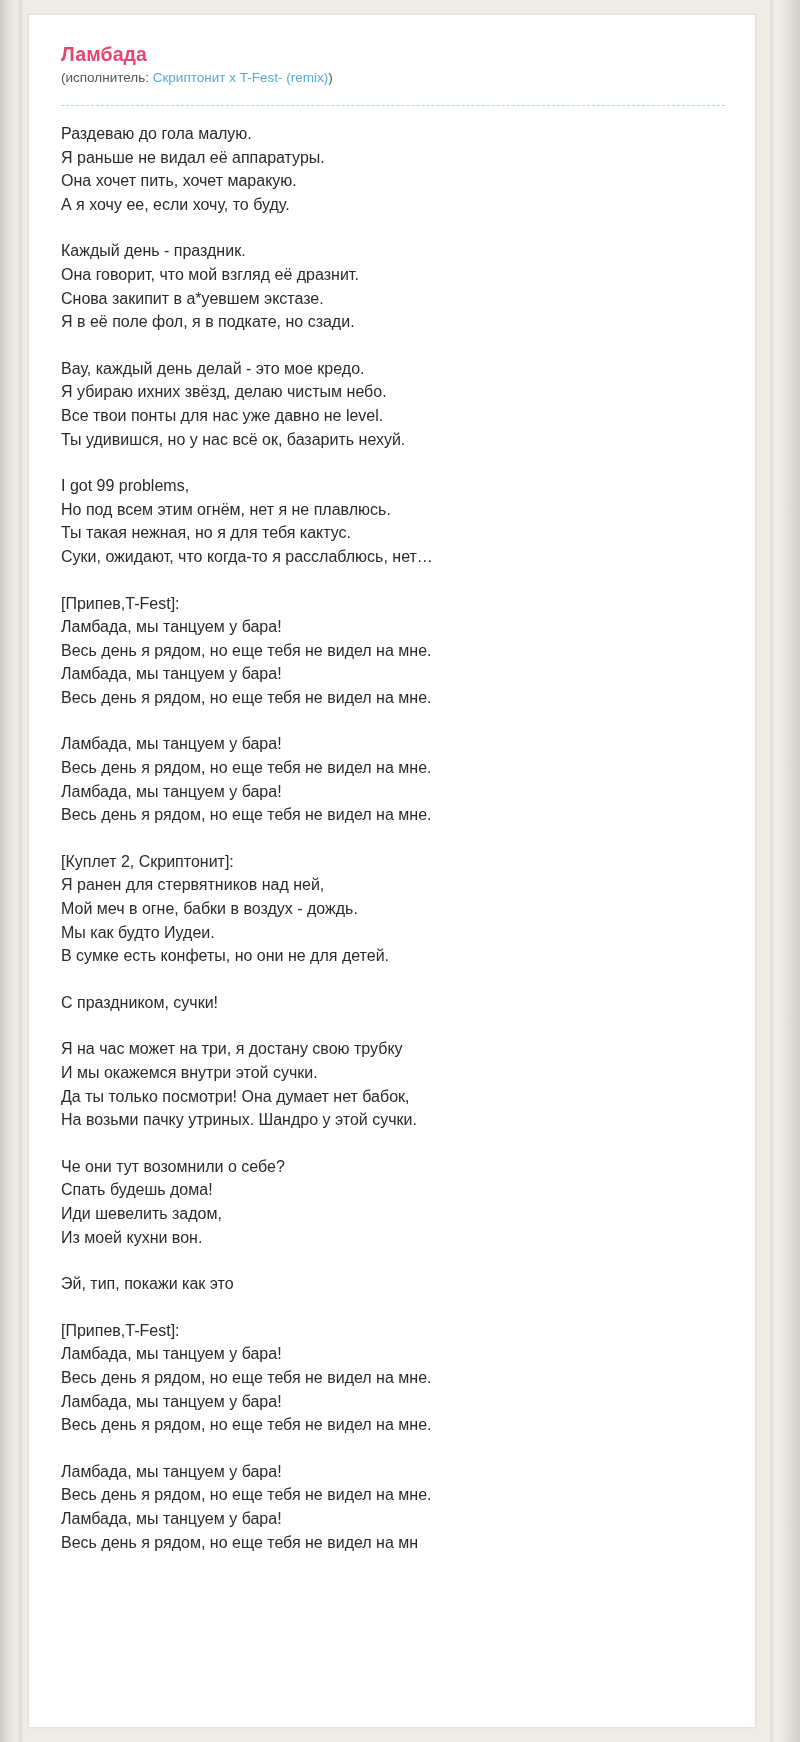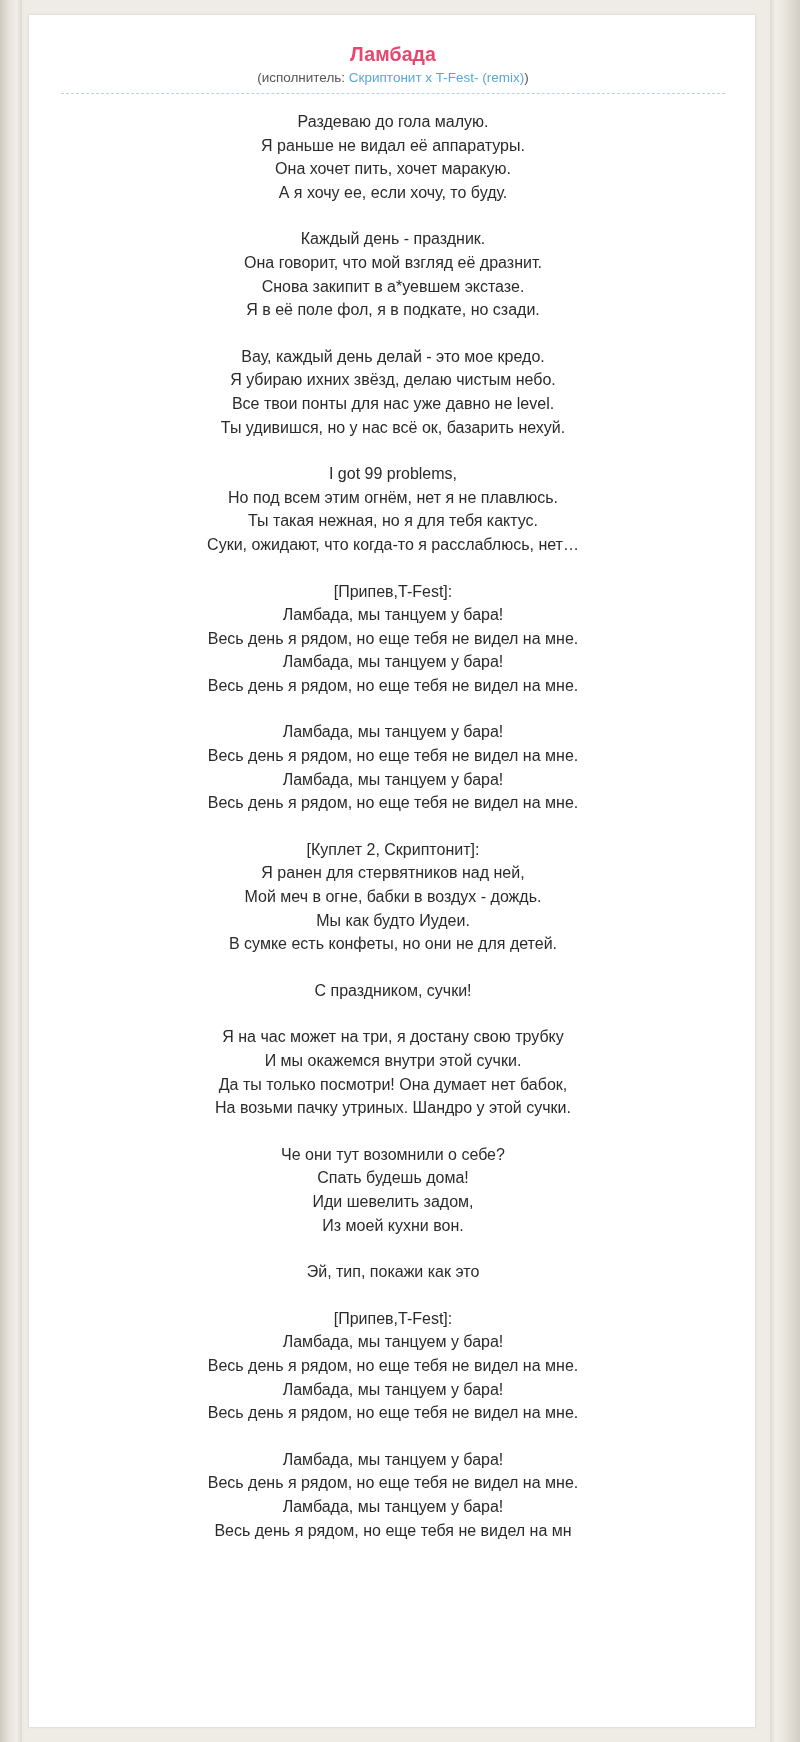--- a/index.html
+++ b/index.html
@@ -47,7 +47,6 @@
     border: 1px solid #e2e0dc;
     box-shadow: 0 0 2px rgba(0,0,0,0.06);
     padding: 28px 30px 36px 32px;
-    text-align: center;
   }
   .song-title {
     margin: 0 0 4px 0;

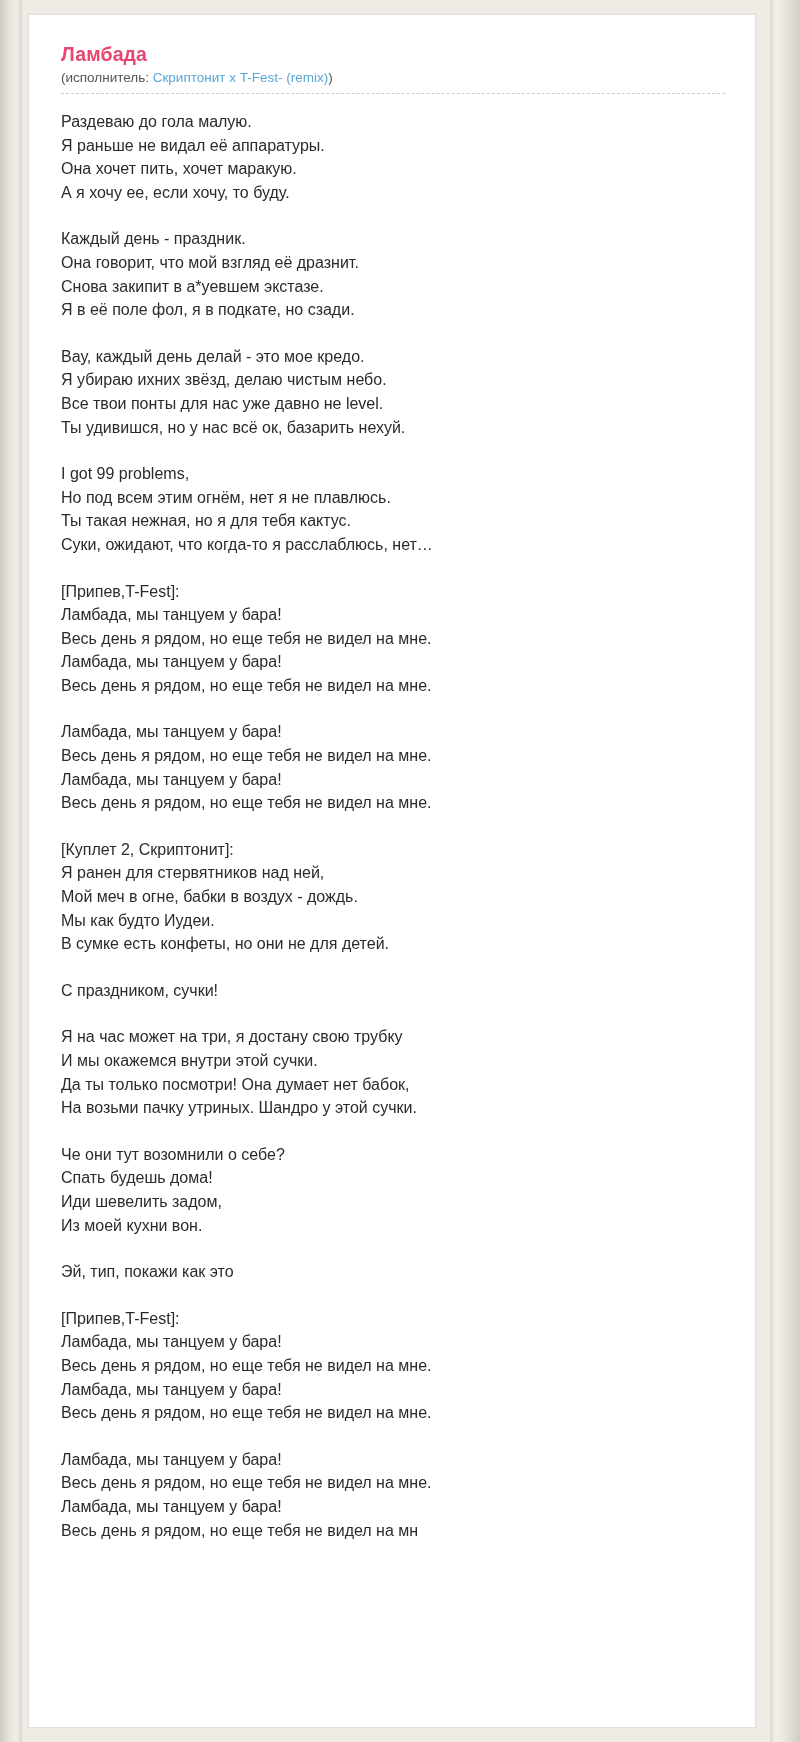--- a/index.html
+++ b/index.html
@@ -58,7 +58,7 @@
   .artist-line {
     font-size: 13.5px;
     color: #555555;
-    padding-bottom: 8px;
+    padding-bottom: 20px;
     border-bottom: 1px dashed #b9d3e4;
     margin-bottom: 16px;
   }

